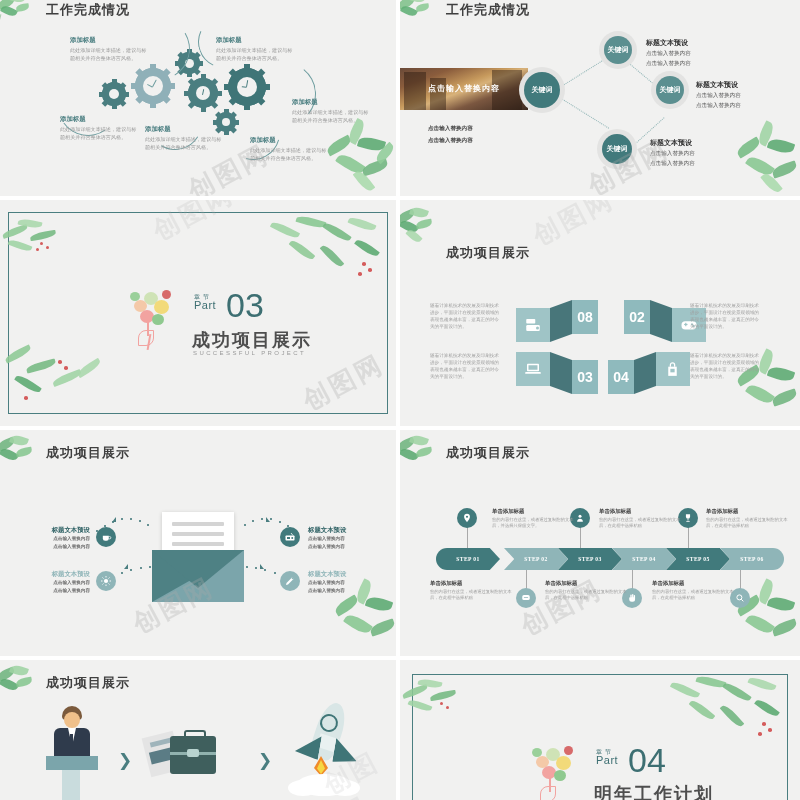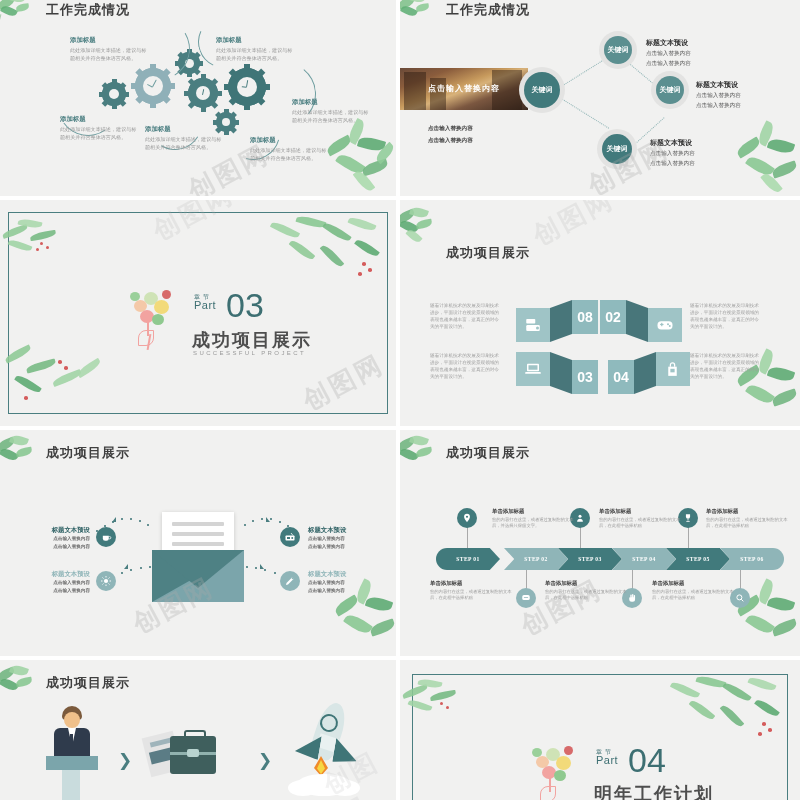--- a/index.html
+++ b/index.html
@@ -370,7 +370,7 @@
   </div>
   <div class="bdesc" style="left:30px;top:102px;">随着计算机技术的发展及印刷技术进步，平面设计在视觉景观领域的表现也越来越丰富，这真正的对今天的平面设计的。</div>
 
-  <div class="box3" style="left:200px;top:100px;width:78px;height:42px;">
+  <div class="box3" style="left:224px;top:100px;width:78px;height:42px;">
     <div class="face bnum" style="left:0;top:0;width:26px;height:34px;background:#8fbabd;">02</div>
     <div class="face" style="left:26px;top:0;width:22px;height:42px;background:#48767a;clip-path:polygon(0 0,100% 8px,100% 100%,0 34px);"></div>
     <div class="face" style="left:48px;top:8px;width:34px;height:34px;background:#9fc4c6;"></div>

